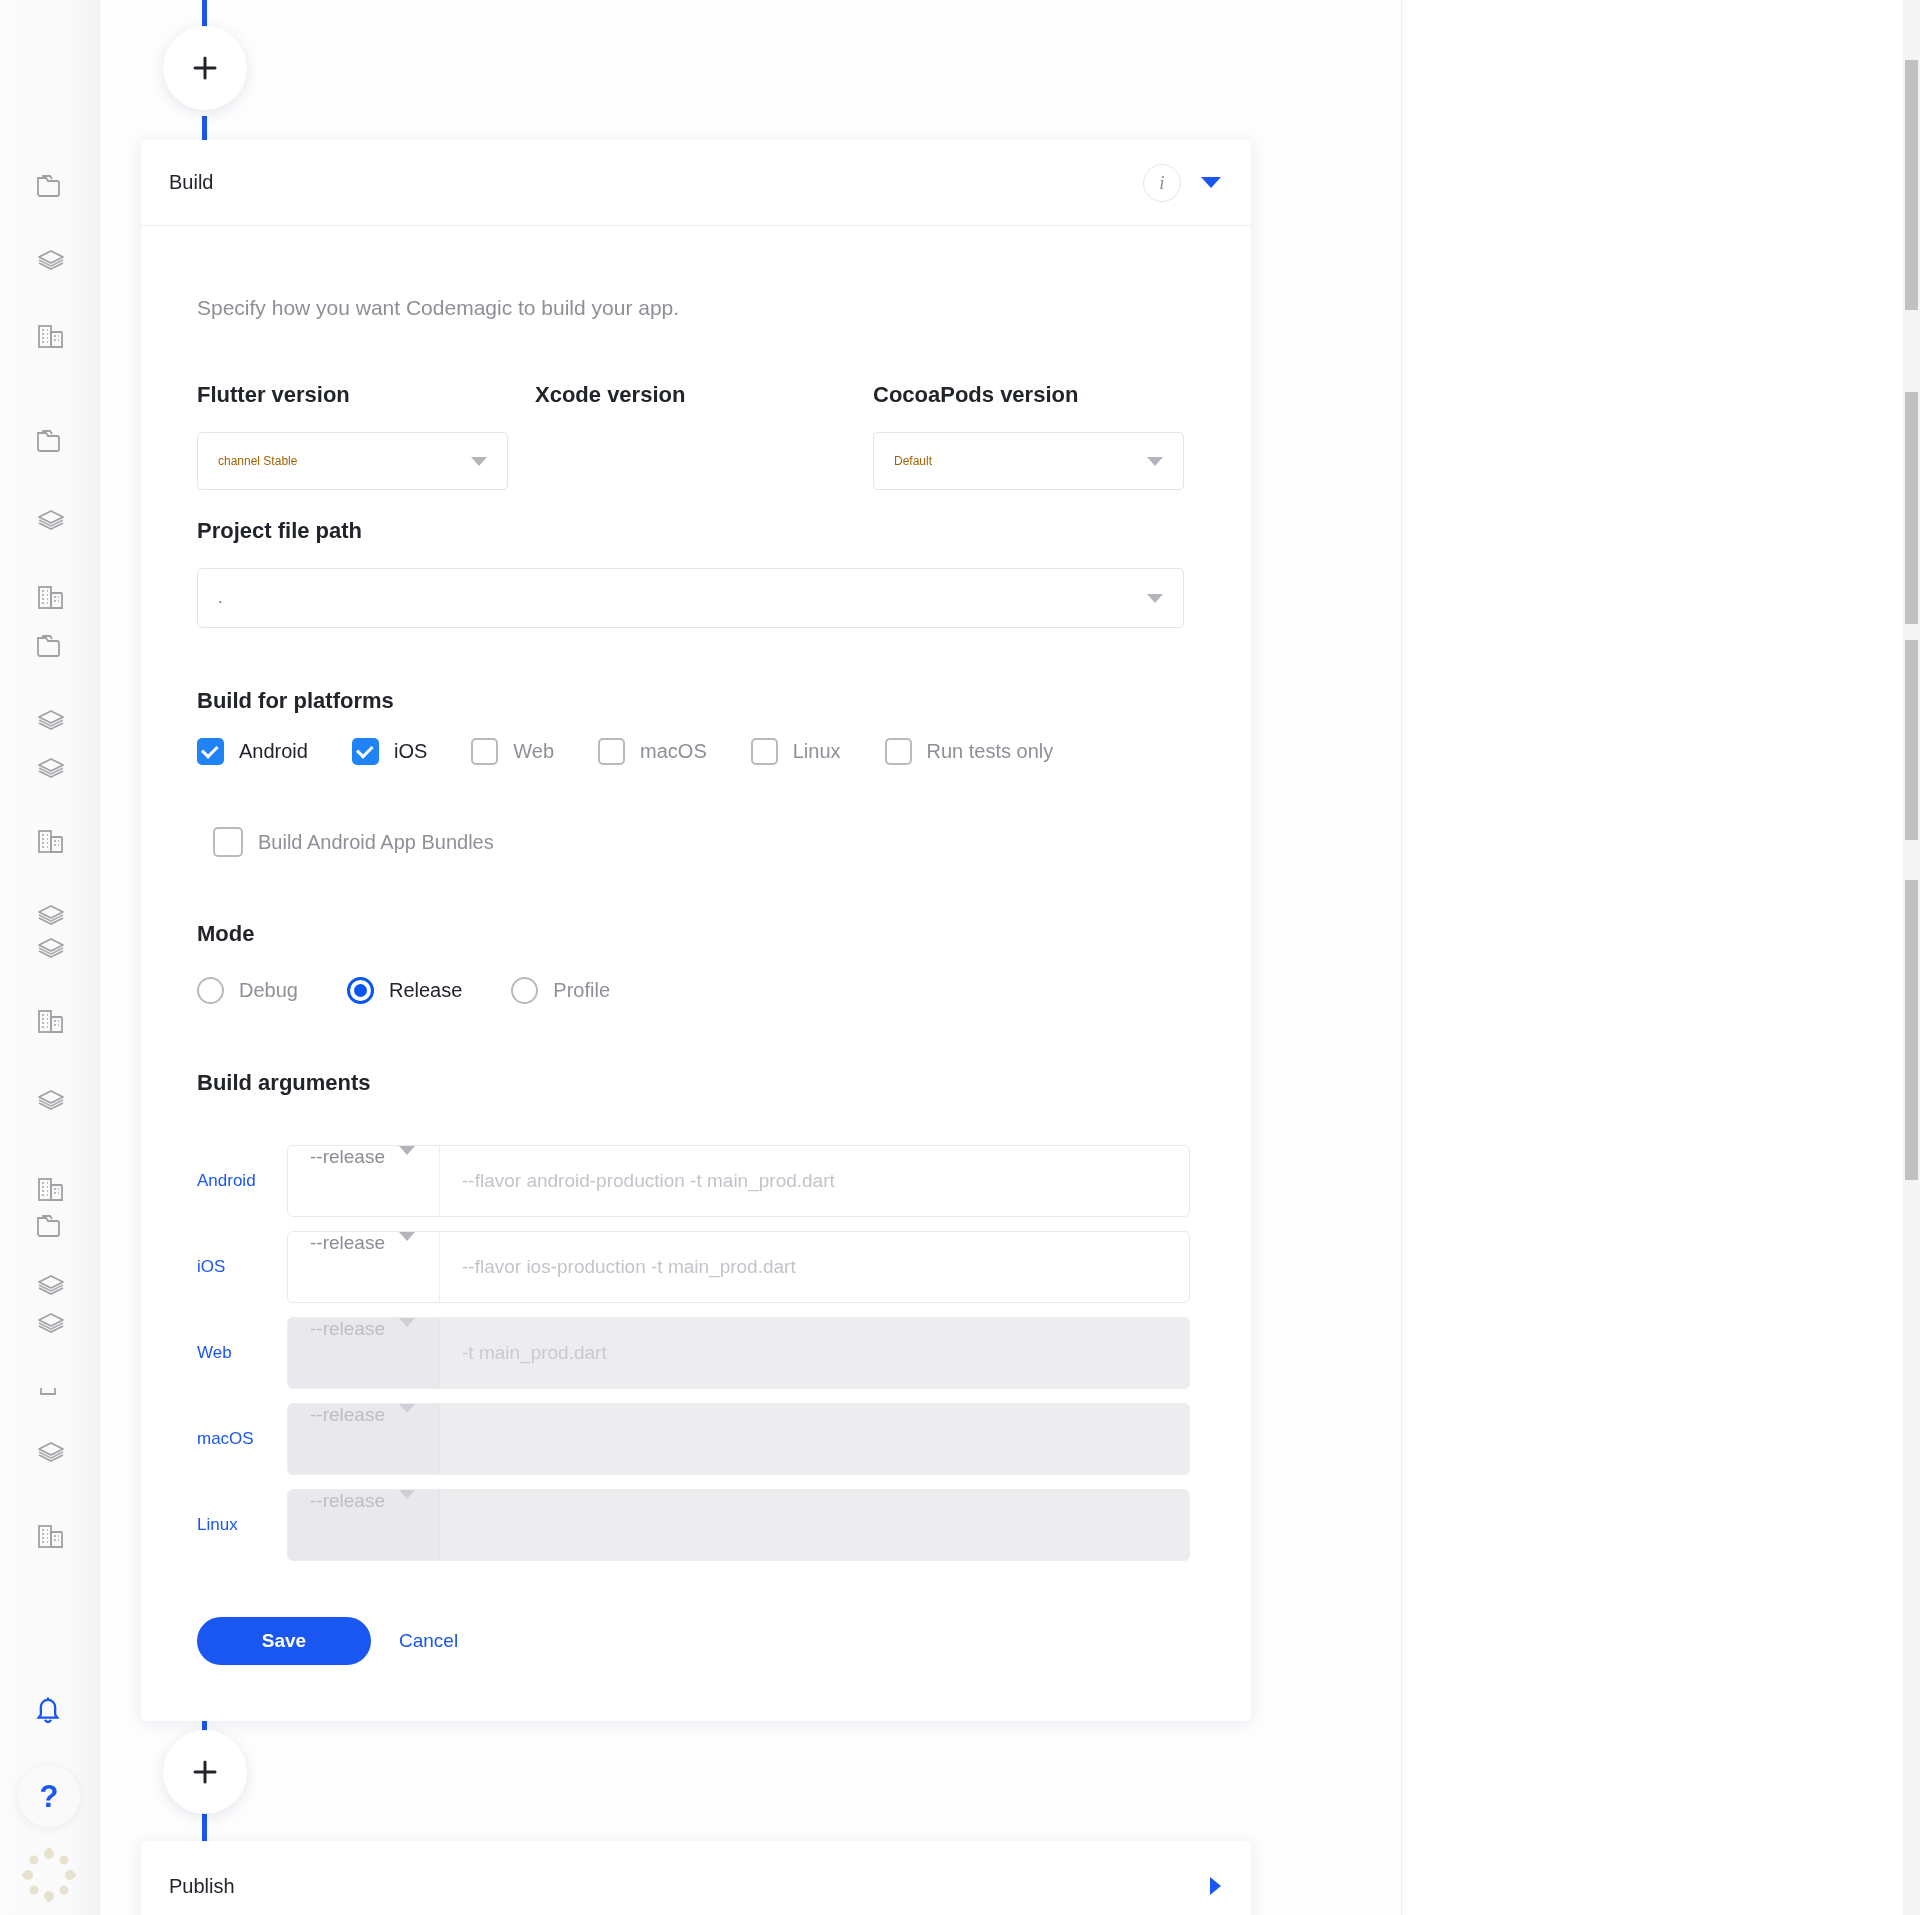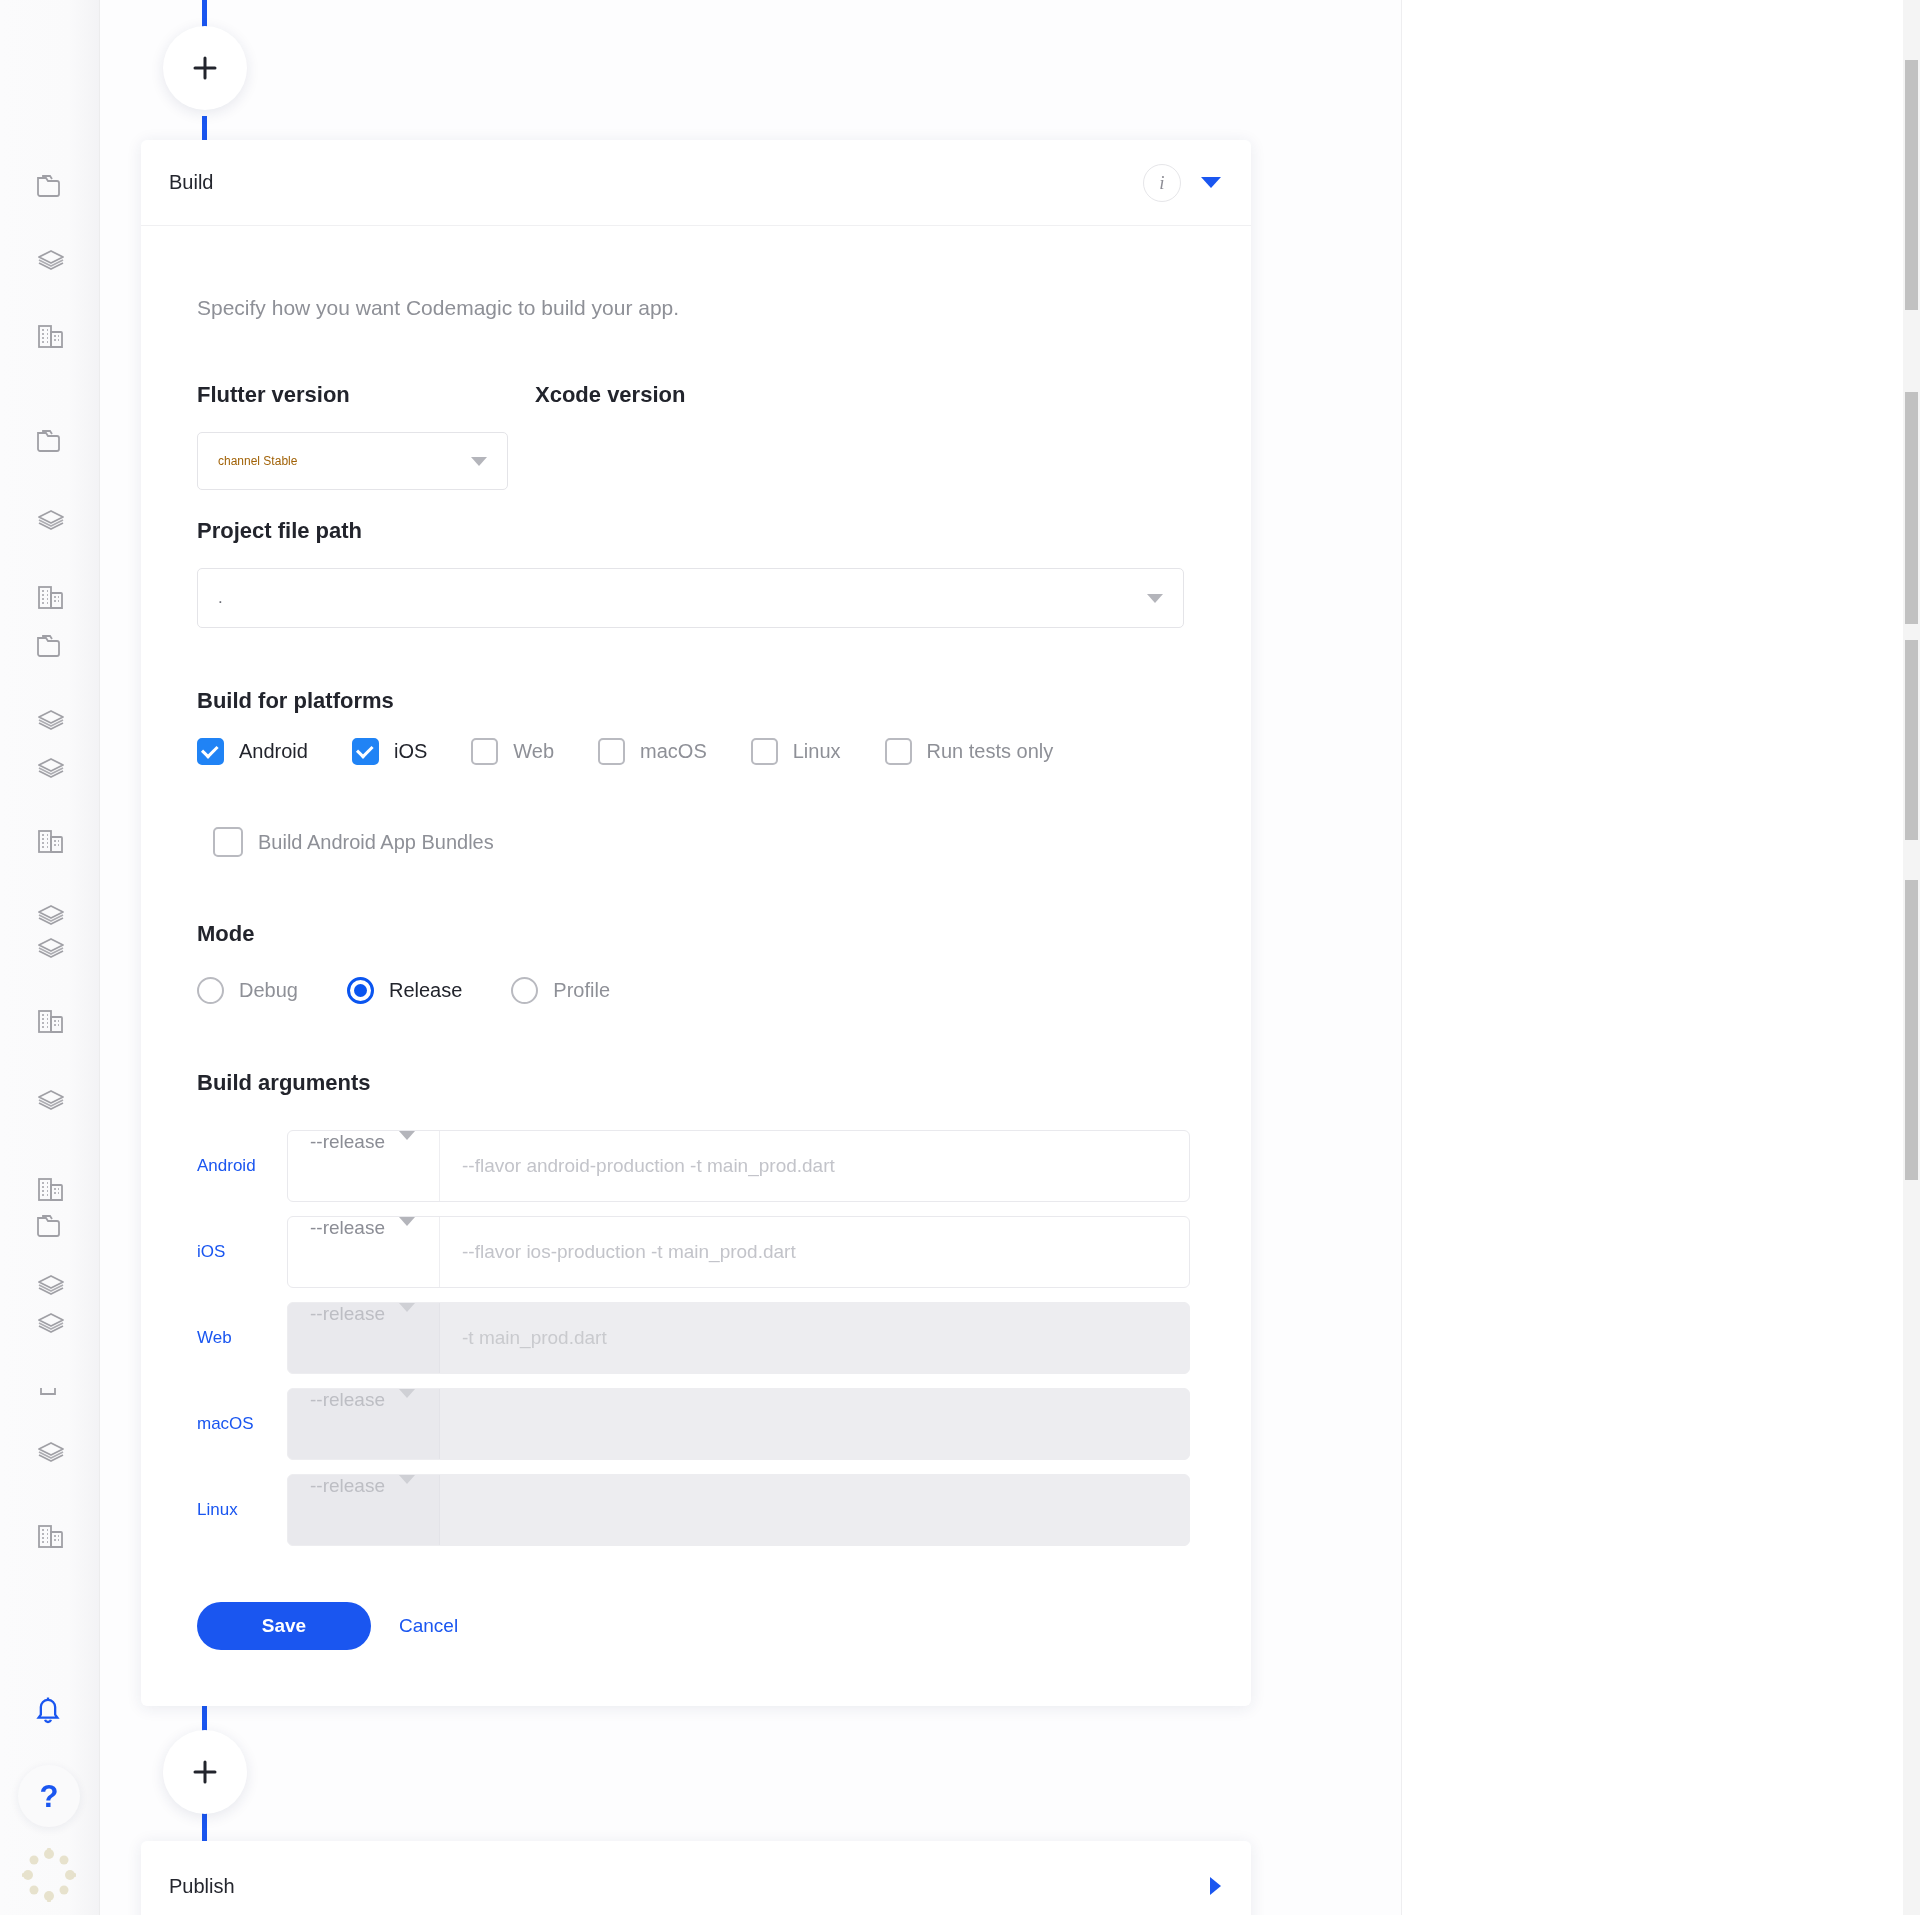--- a/index.html
+++ b/index.html
@@ -616,6 +616,13 @@
           </div>
           <div class="version-col">
             <div class="section-label">Xcode version</div>
+          </div>
+          <div class="version-col">
+            <div class="section-label">CocoaPods version</div>
+            <div class="select-box">
+              <span class="val">Default</span>
+              <span class="sel-caret"></span>
+            </div>
           </div>
         </div>
 

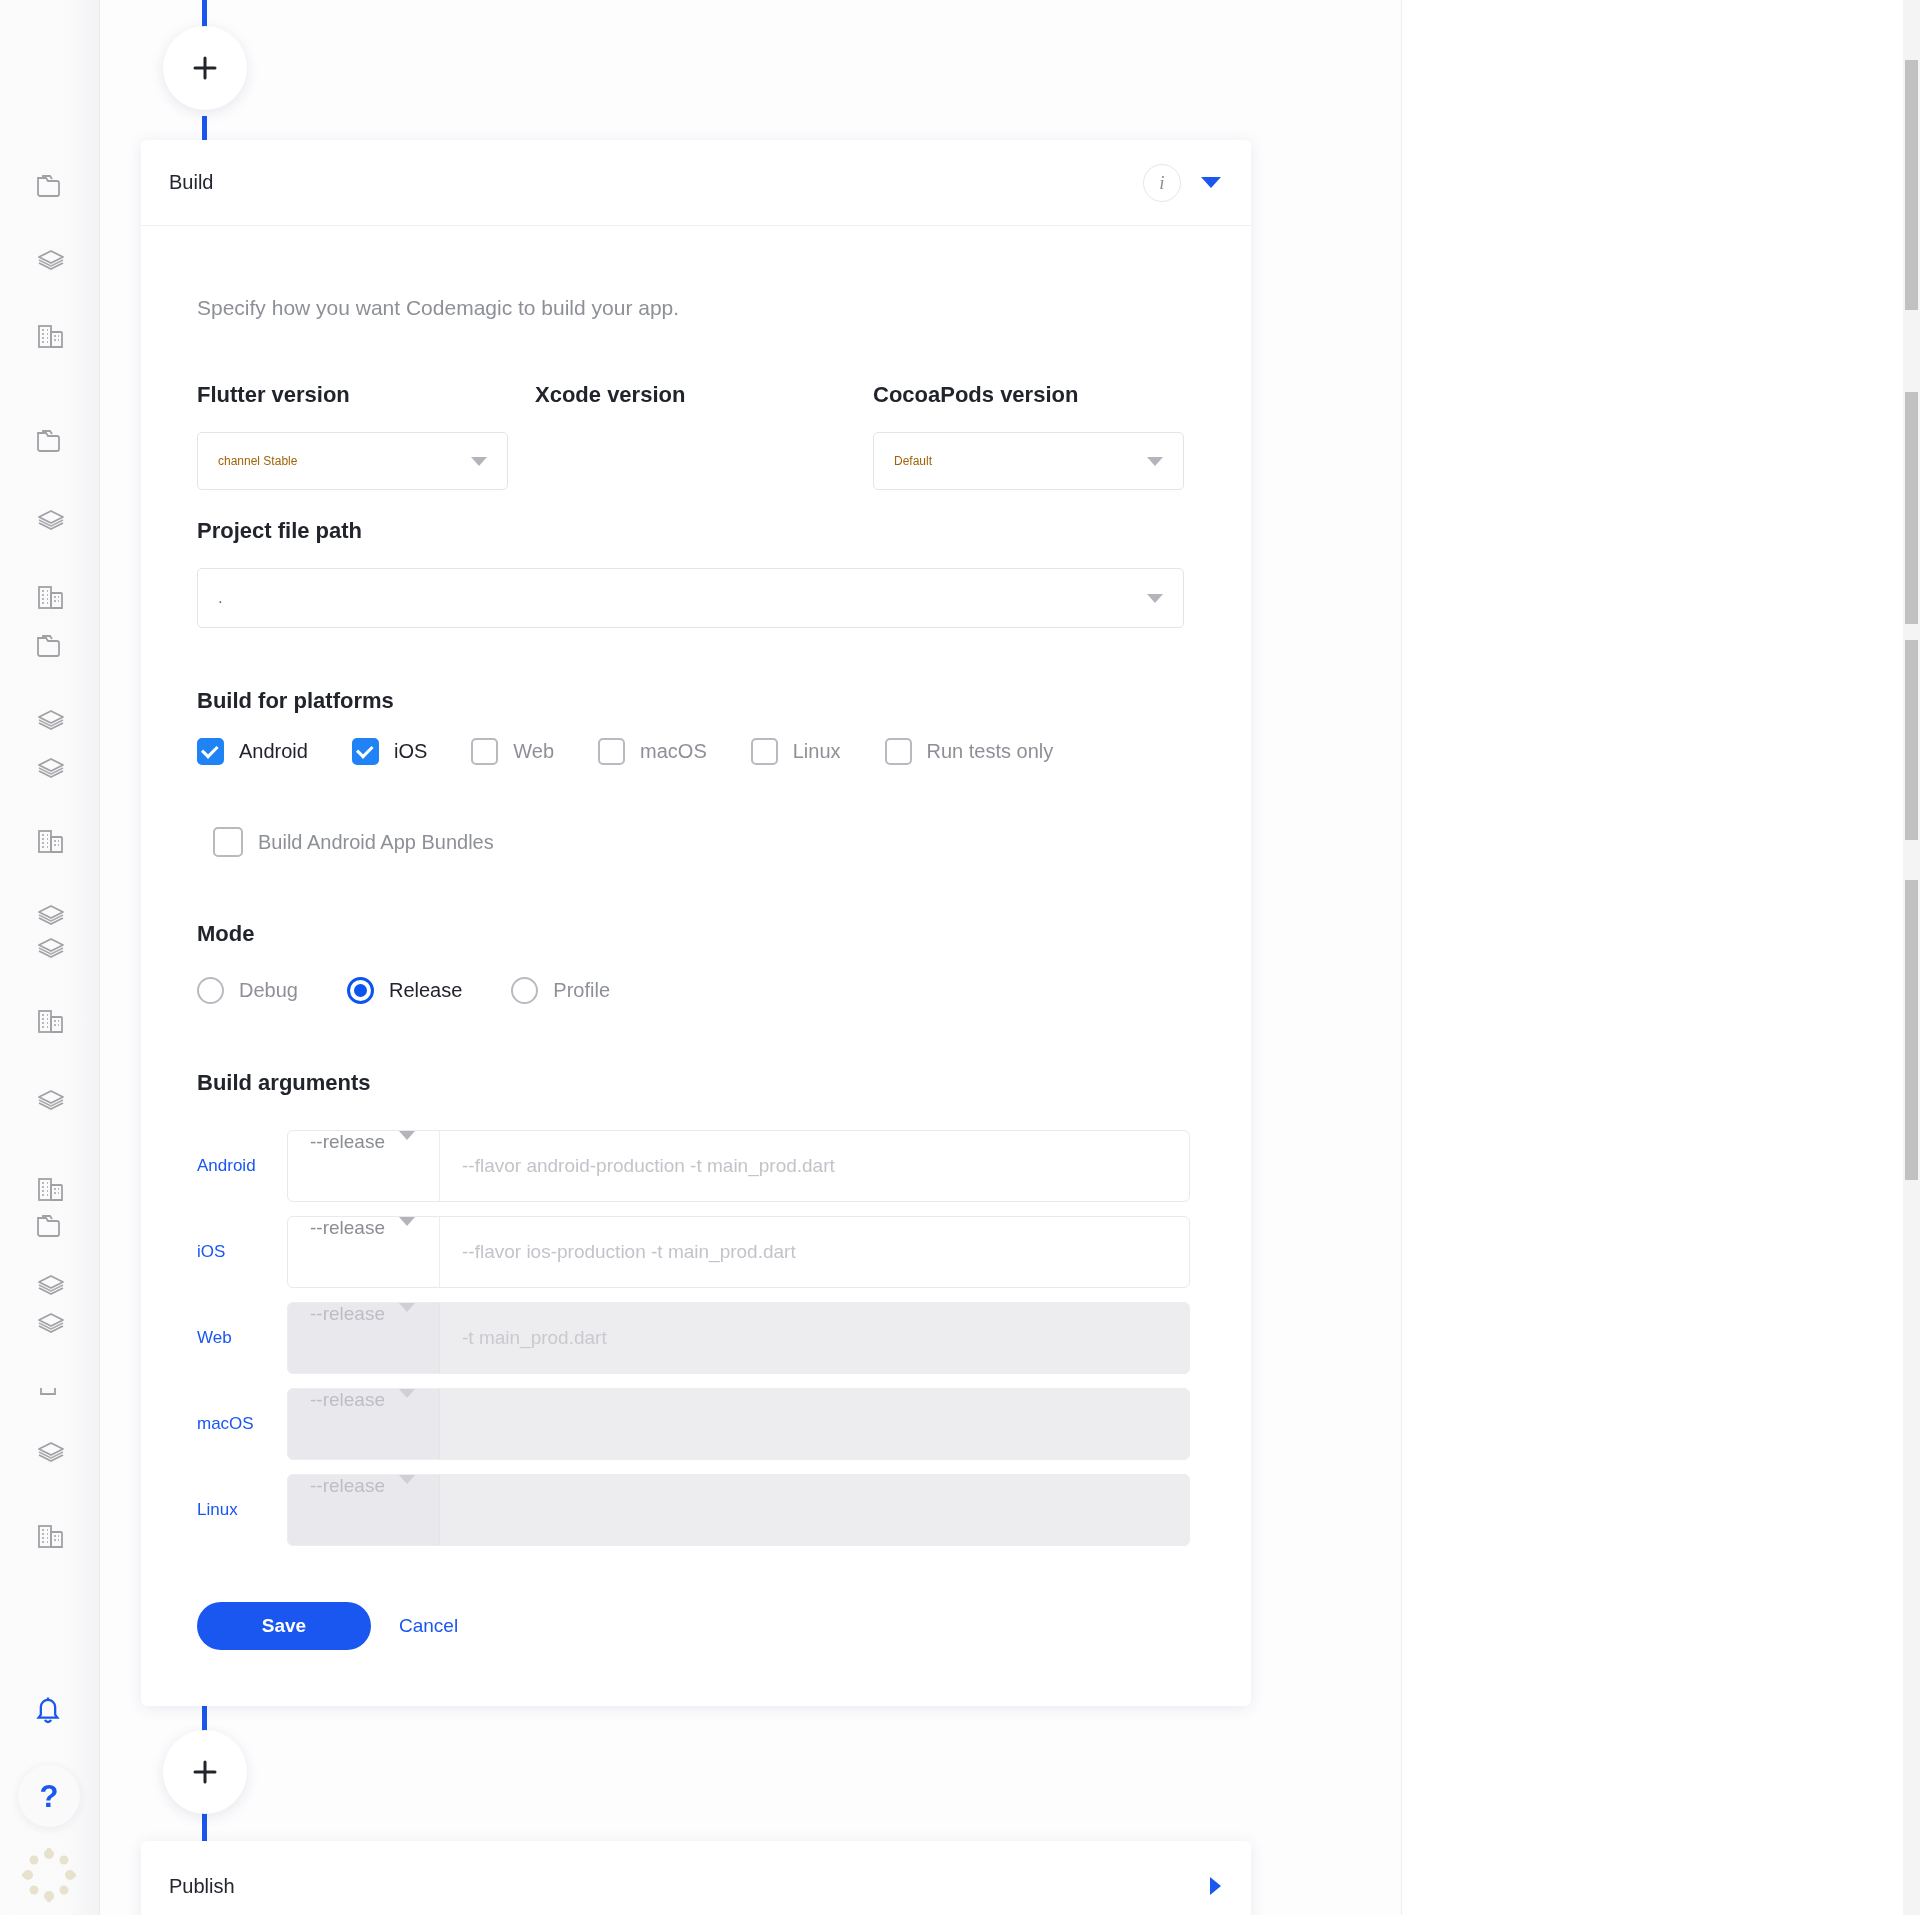--- a/index.html
+++ b/index.html
@@ -273,7 +273,7 @@
   .mode-block .section-label { margin-bottom: 30px; }
 
   
-  .args-label { margin-bottom: 34px; }
+  .args-label { margin-bottom: 49px; }
   .arg-row {
     display: flex;
     align-items: center;

